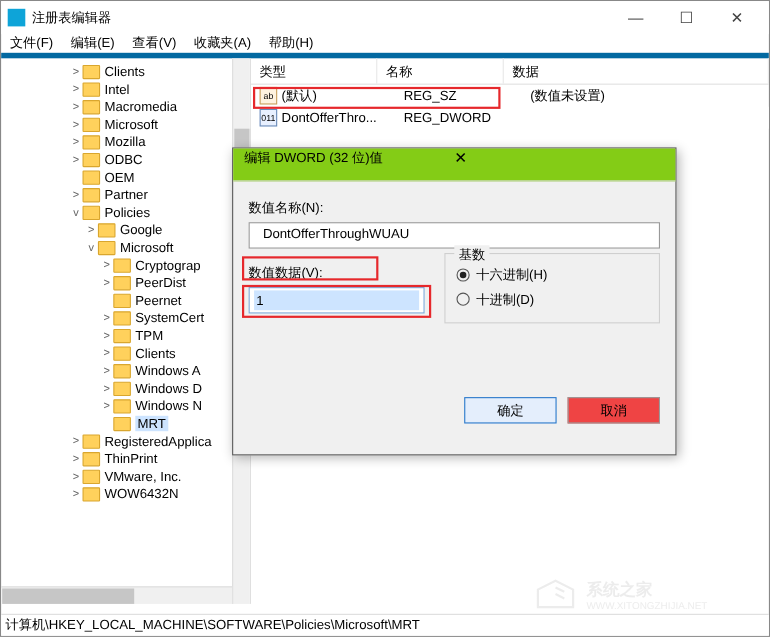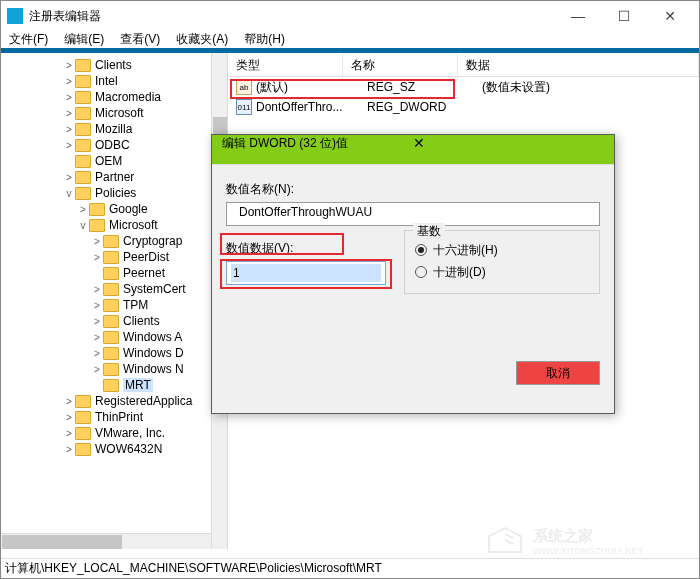--- a/index.html
+++ b/index.html
@@ -274,6 +274,7 @@
       </div>
     </div>
     <div class="btn-row">
+      <div class="btn primary">确定</div>
       <div class="btn">取消</div>
     </div>
   </div>

